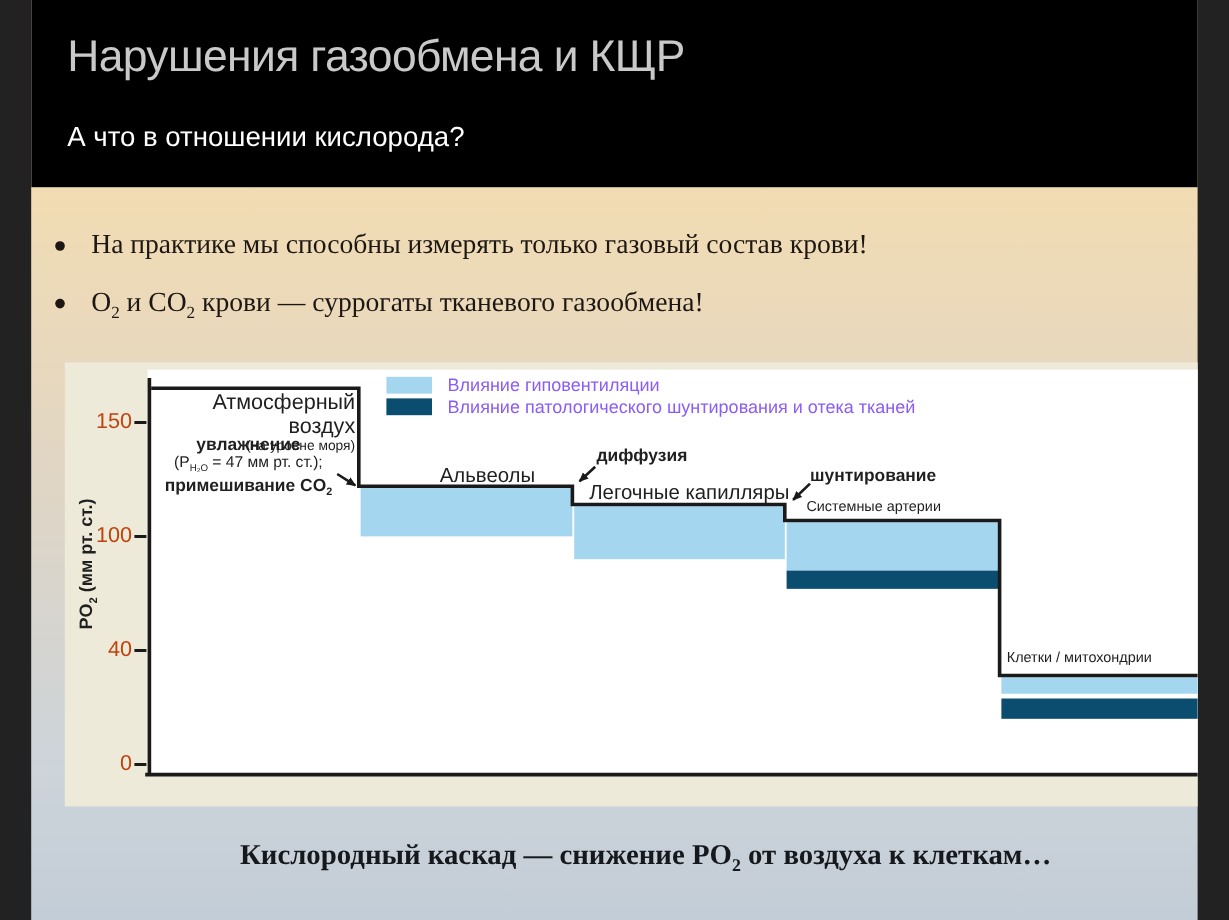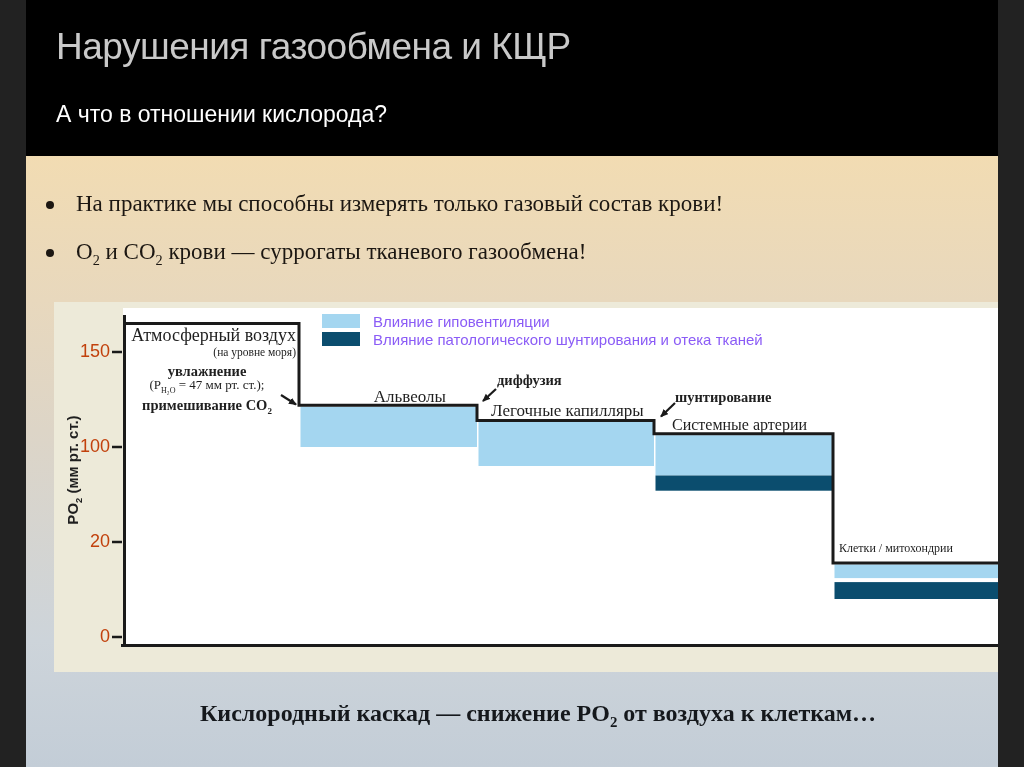--- a/index.html
+++ b/index.html
@@ -19,7 +19,7 @@
   
   .chart-panel{position:absolute;left:28px;top:302px;width:981px;height:370px;background:#edead9;}
   .chart-panel svg{position:absolute;left:0;top:0;}
-  .clabel{position:absolute;color:#1f1f1f;line-height:1.12;font-family:Liberation Serif, serif;}
+  .clabel{position:absolute;color:#1f1f1f;line-height:1.12;}
   .lbl-atm{left:70px;top:23px;width:172px;text-align:right;font-size:18px;}
   .lbl-atm-sub{font-size:11.5px;display:block;margin-top:1px;}
   .lbl-humid{left:68px;top:62px;width:170px;text-align:center;font-size:14.5px;font-weight:bold;line-height:14px;}

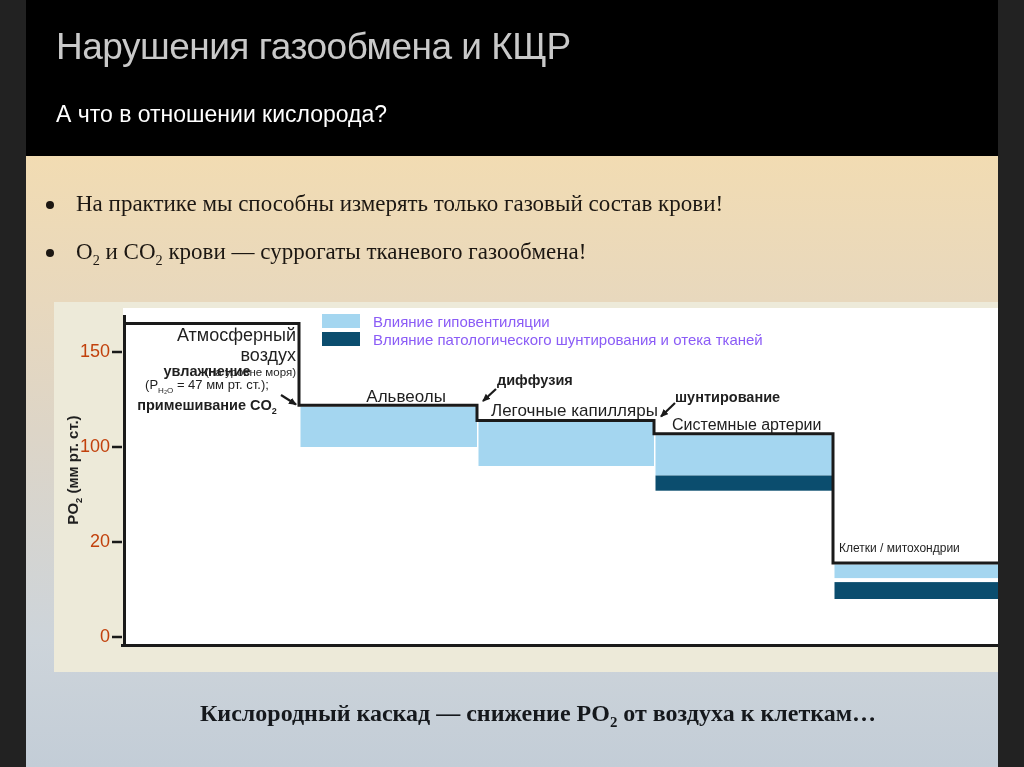--- a/index.html
+++ b/index.html
@@ -28,7 +28,7 @@
   .lbl-diffusion{left:443px;top:70px;font-size:14.5px;font-weight:bold;}
   .lbl-pulm{left:437px;top:99px;font-size:17px;}
   .lbl-shunt{left:621px;top:87px;font-size:14.5px;font-weight:bold;}
-  .lbl-arteries{left:618px;top:114px;font-size:16px;}
+  .lbl-arteries{left:618px;top:114px;font-size:12px;}
   .lbl-cells{left:785px;top:240px;font-size:12px;}
   .legend-row{position:absolute;left:268px;height:18px;display:flex;align-items:center;}
   .legend-swatch{width:38px;height:14px;margin-right:13px;flex:none;}

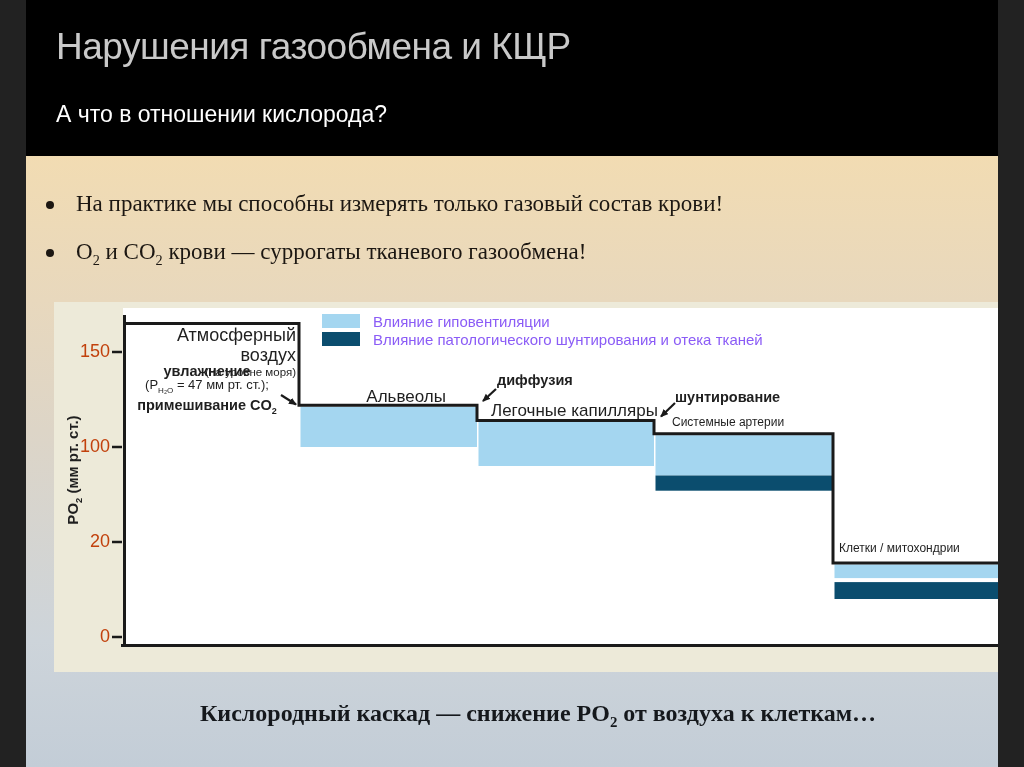--- a/index.html
+++ b/index.html
@@ -111,7 +111,7 @@
     <div class="clabel lbl-cells">Клетки / митохондрии</div>
   <div class="tick-label" style="top: 39px;">150</div>
       <div class="tick-label" style="top: 134px;">100</div>
-      <div class="tick-label" style="top: 229px;">20</div>
+      <div class="tick-label" style="top: 229px;">40</div>
       <div class="tick-label" style="top: 324px;">0</div>
     </div>
 

